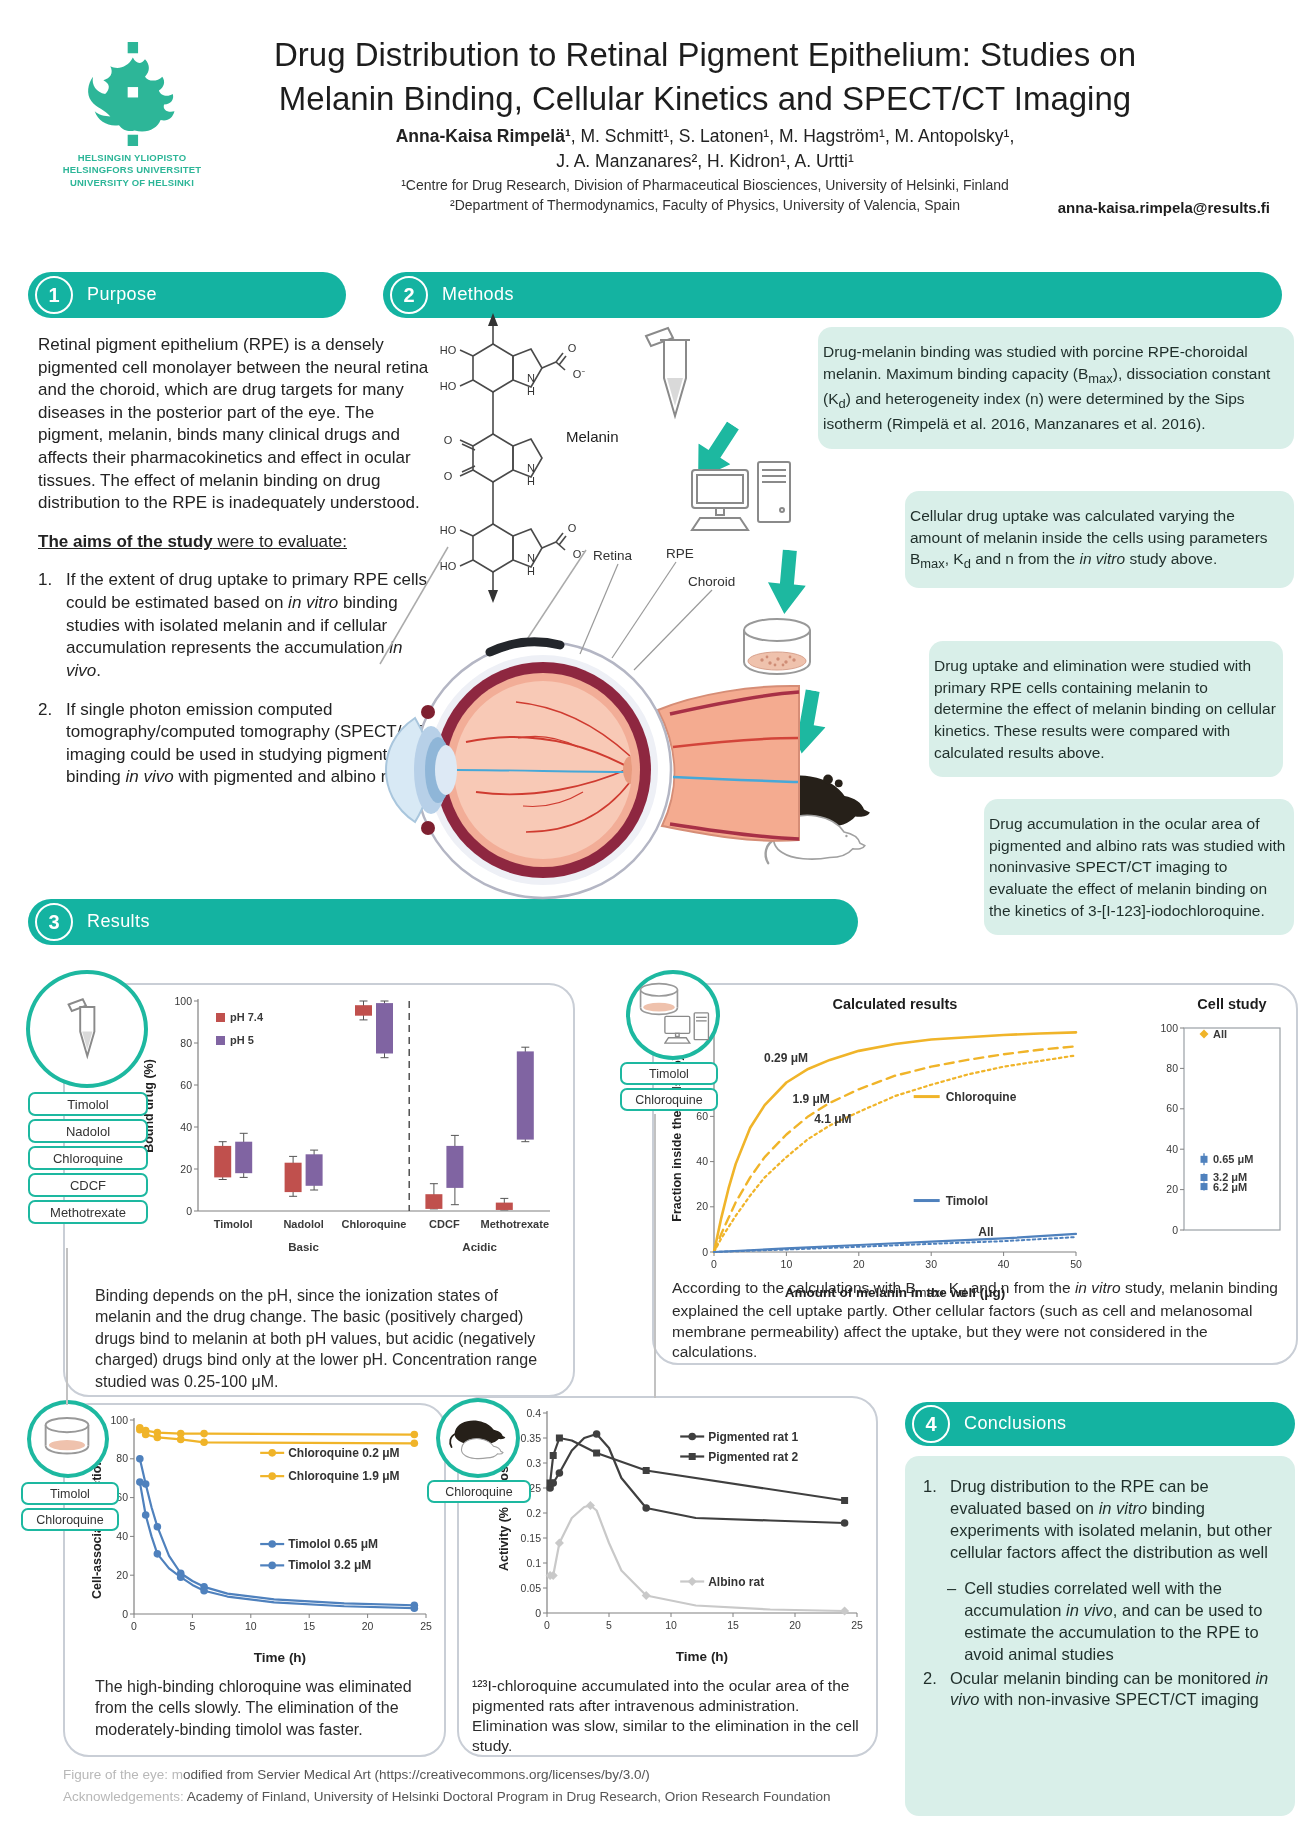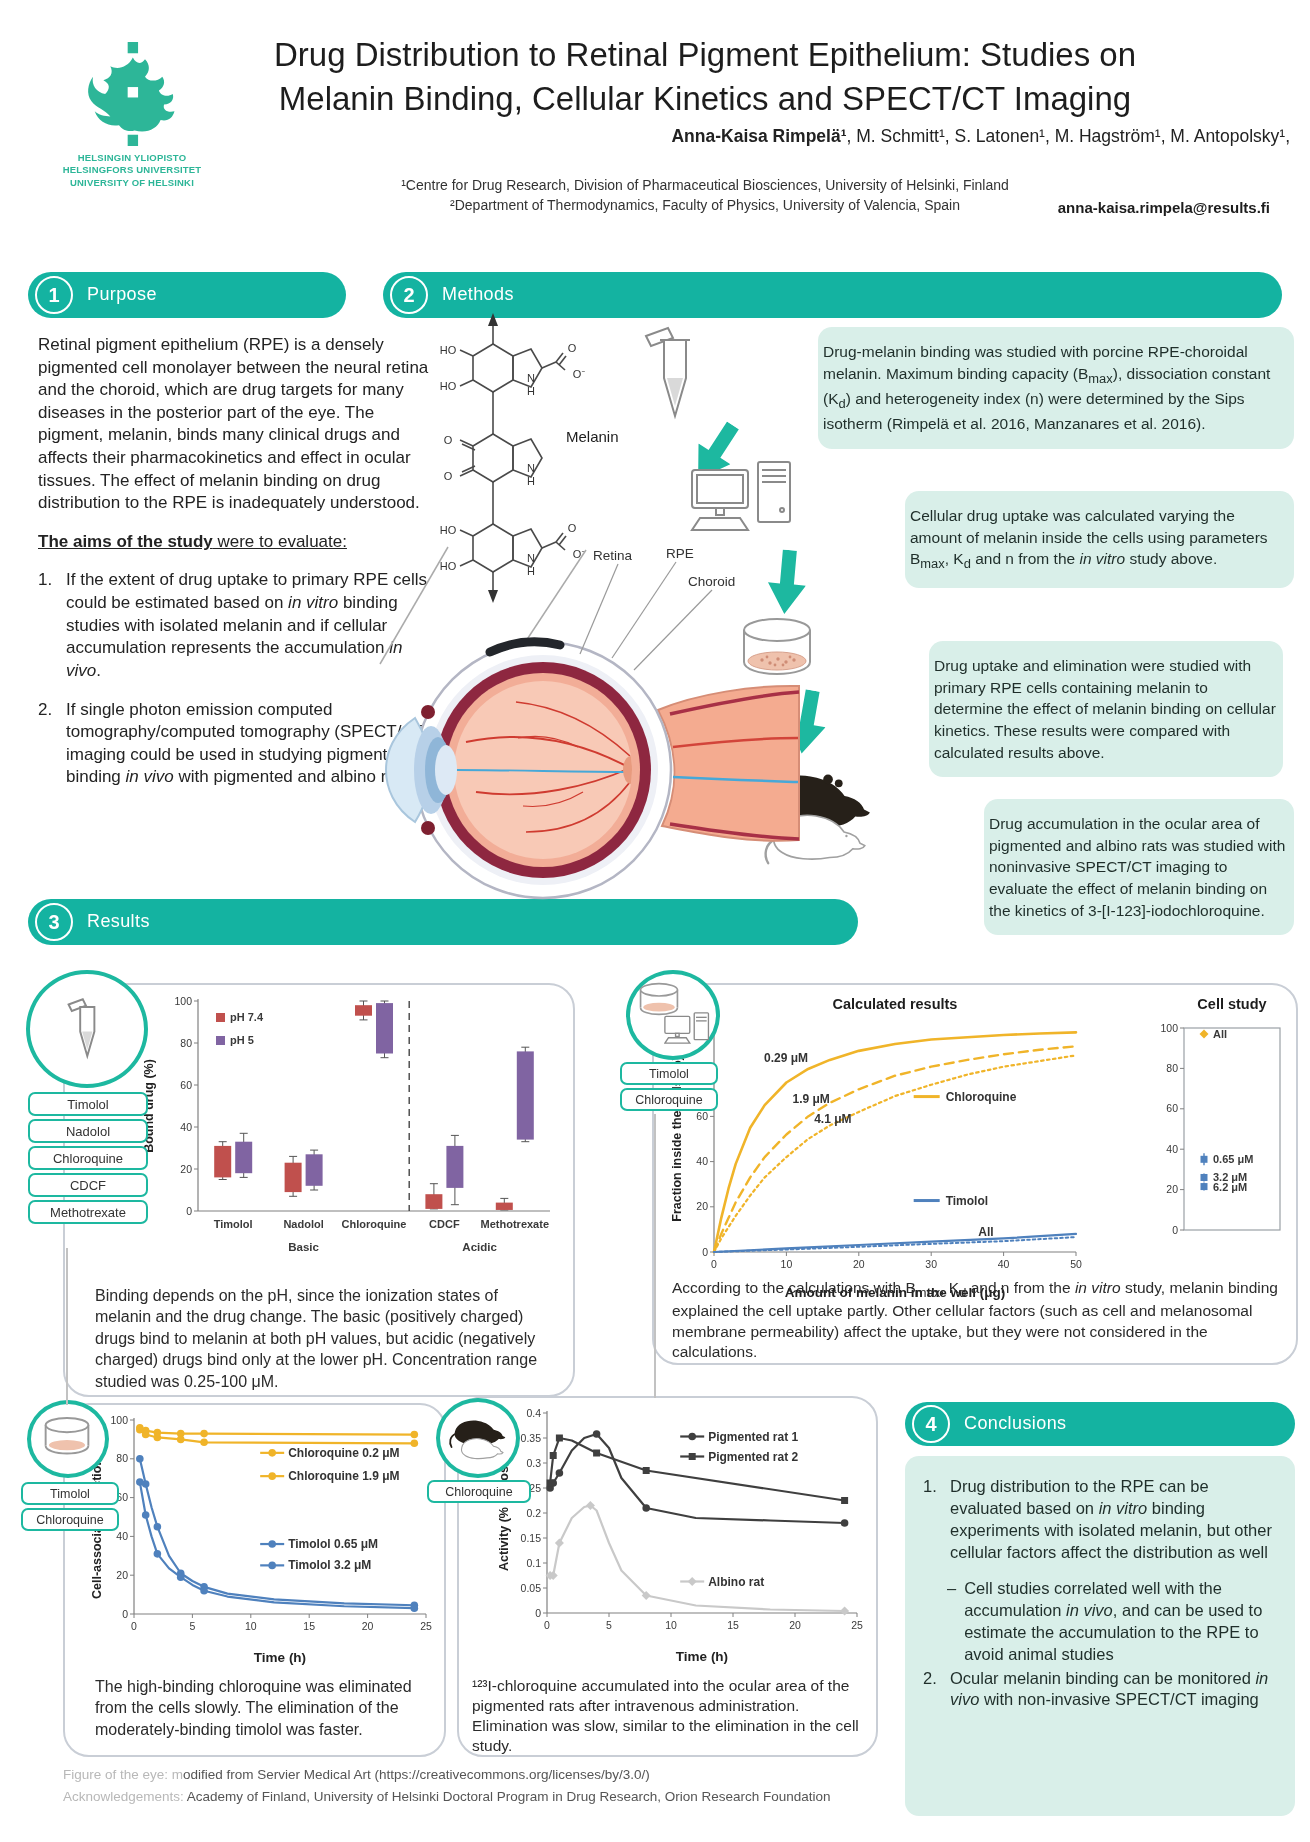--- a/index.html
+++ b/index.html
@@ -14,7 +14,7 @@
   .logo-line{font-size:9.5px;font-weight:bold;color:#2db698;line-height:1.3;letter-spacing:.2px;}
   #title1{left:120px;top:36px;width:1170px;font-size:33px;text-align:center;color:#1d1d1d;}
   #title2{left:120px;top:80px;width:1170px;font-size:33px;text-align:center;color:#1d1d1d;}
-  #authors1{left:120px;top:126px;width:1170px;font-size:17.5px;text-align:right;color:#222;}
+  #authors1{left:120px;top:126px;width:1170px;font-size:17.5px;text-align:center;color:#222;}
   #authors2{left:120px;top:151px;width:1170px;font-size:17.5px;text-align:center;color:#222;}
   #affil1{left:120px;top:177px;width:1170px;font-size:14px;text-align:center;color:#333;}
   #affil2{left:120px;top:197px;width:1170px;font-size:14px;text-align:center;color:#333;}

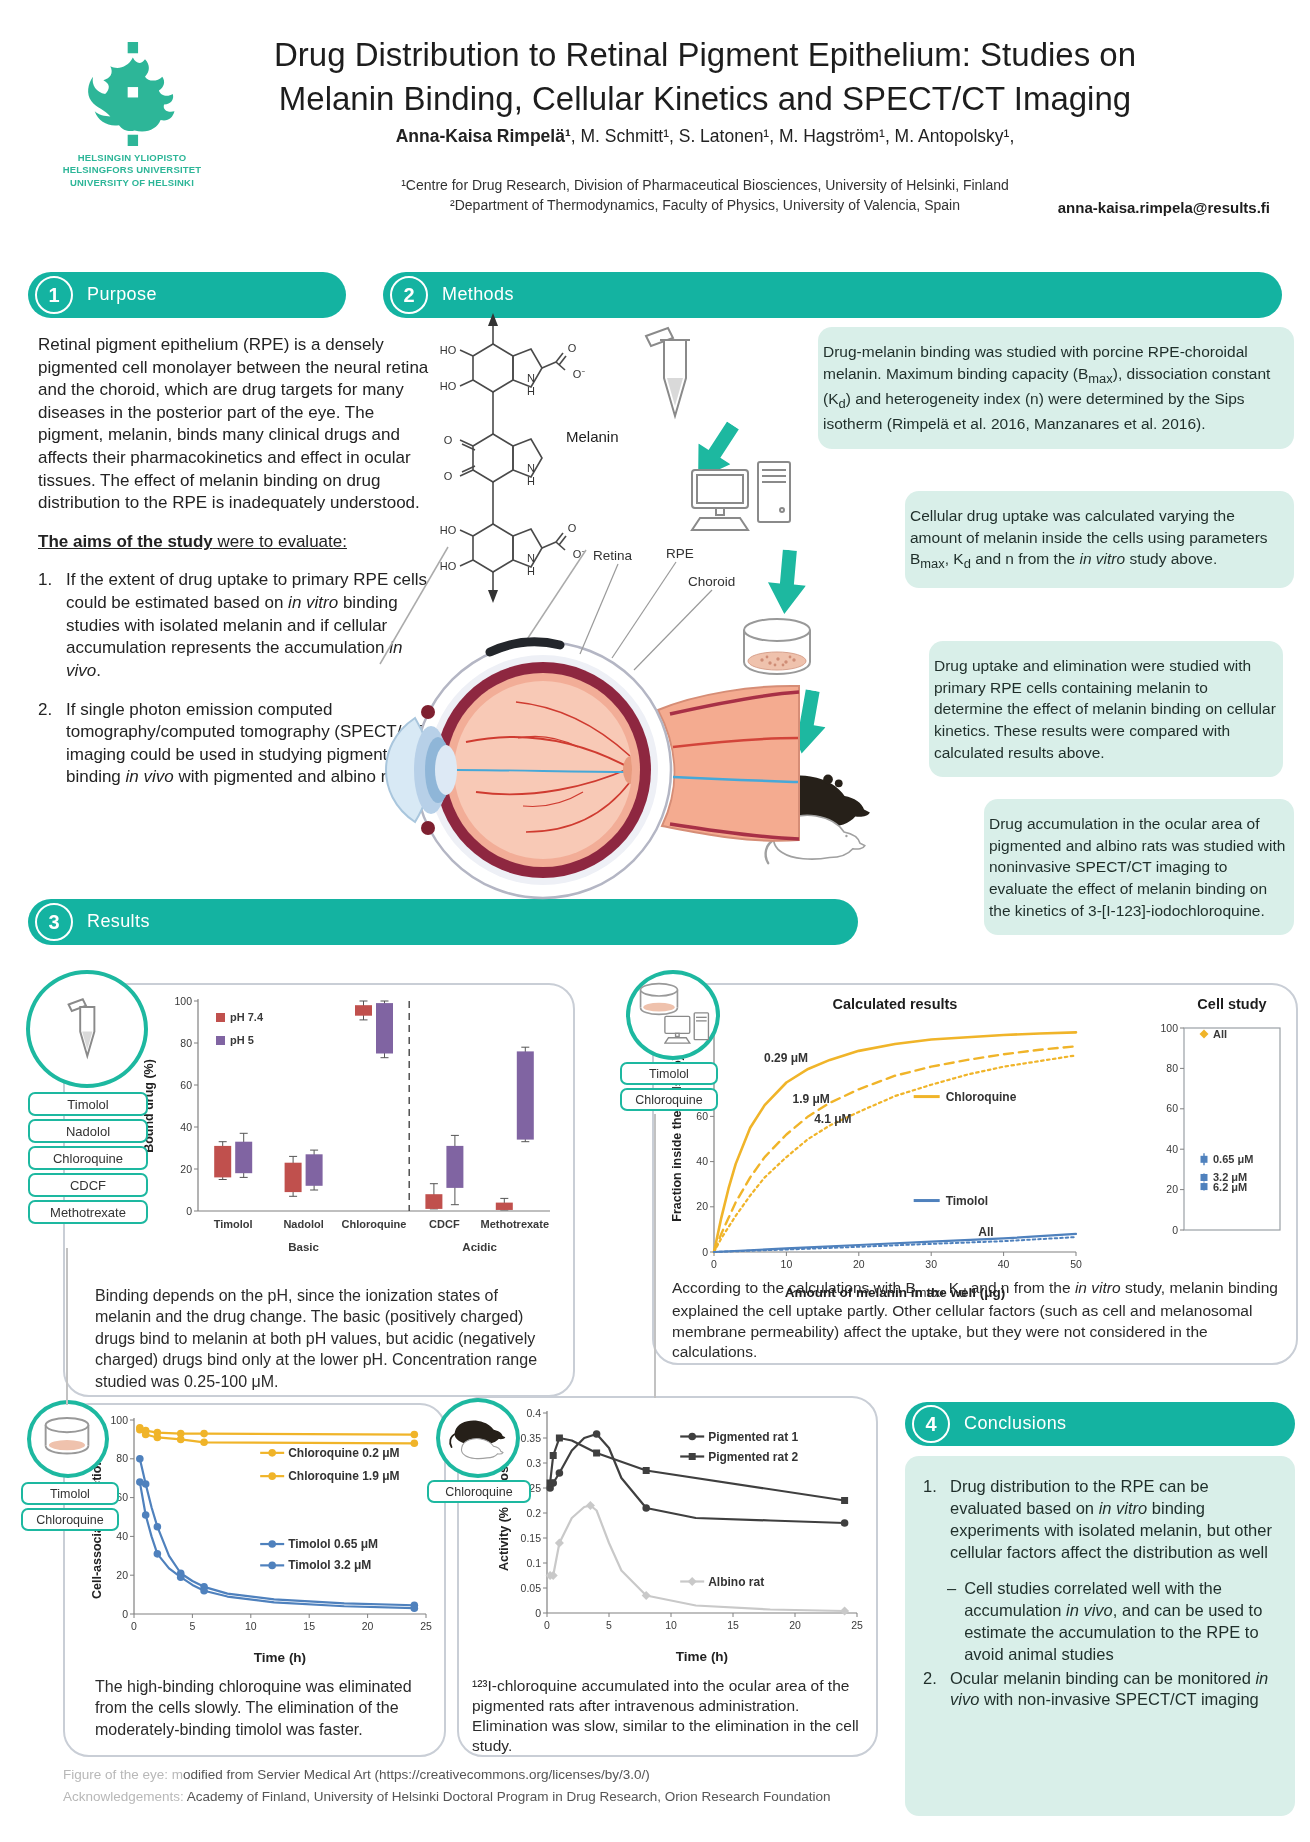--- a/index.html
+++ b/index.html
@@ -131,6 +131,7 @@
   <div class="abs" id="title1">Drug Distribution to Retinal Pigment Epithelium: Studies on</div>
   <div class="abs" id="title2">Melanin Binding, Cellular Kinetics and SPECT/CT Imaging</div>
   <div class="abs" id="authors1"><b>Anna-Kaisa Rimpelä¹</b><span>, M. Schmitt¹, S. Latonen¹, M. Hagström¹, M. Antopolsky¹,</span></div>
+  <div class="abs" id="authors2">J. A. Manzanares², H. Kidron¹, A. Urtti¹</div>
   <div class="abs" id="affil1">¹Centre for Drug Research, Division of Pharmaceutical Biosciences, University of Helsinki, Finland</div>
   <div class="abs" id="affil2">²Department of Thermodynamics, Faculty of Physics, University of Valencia, Spain</div>
   <div class="abs" id="email">anna-kaisa.rimpela@results.fi</div>

